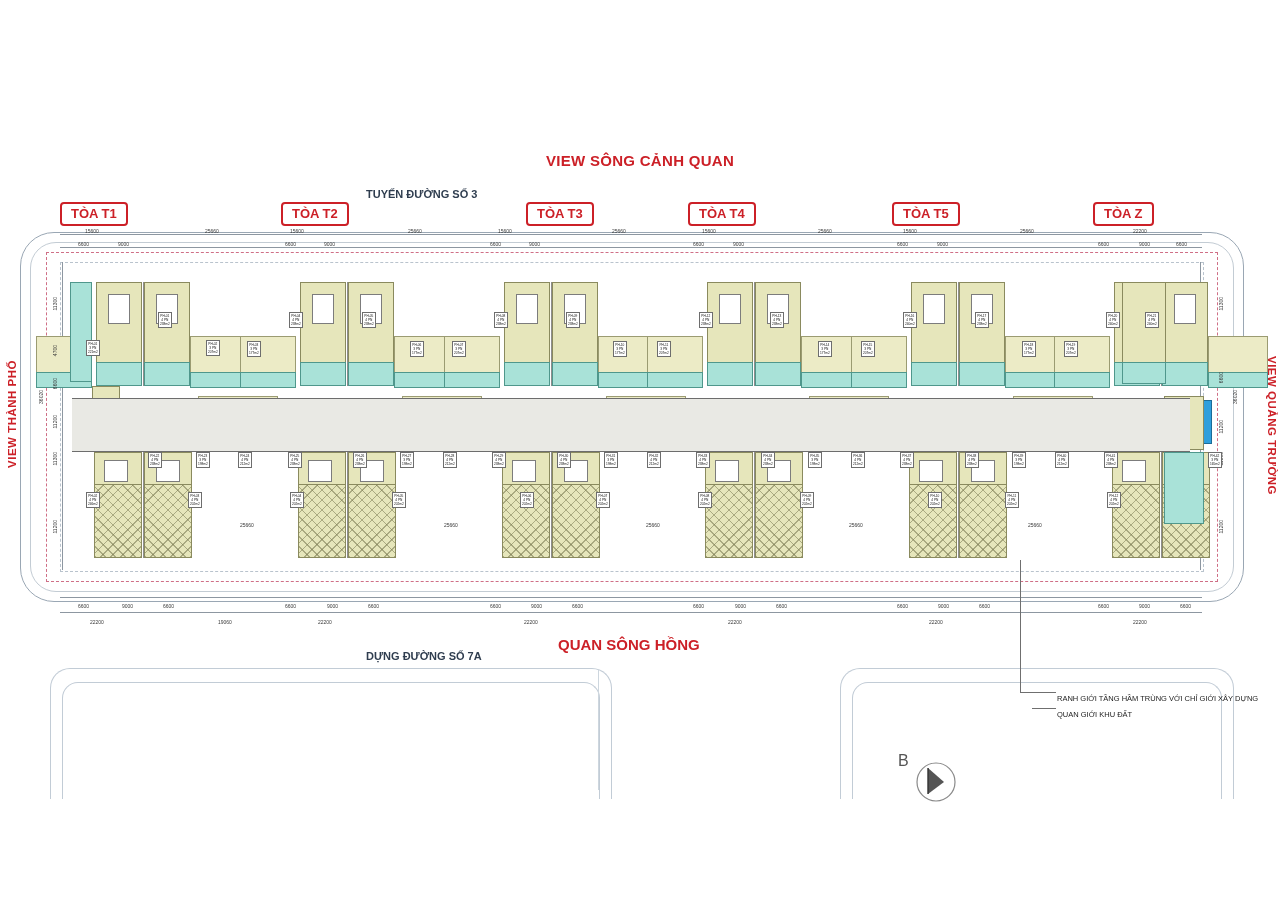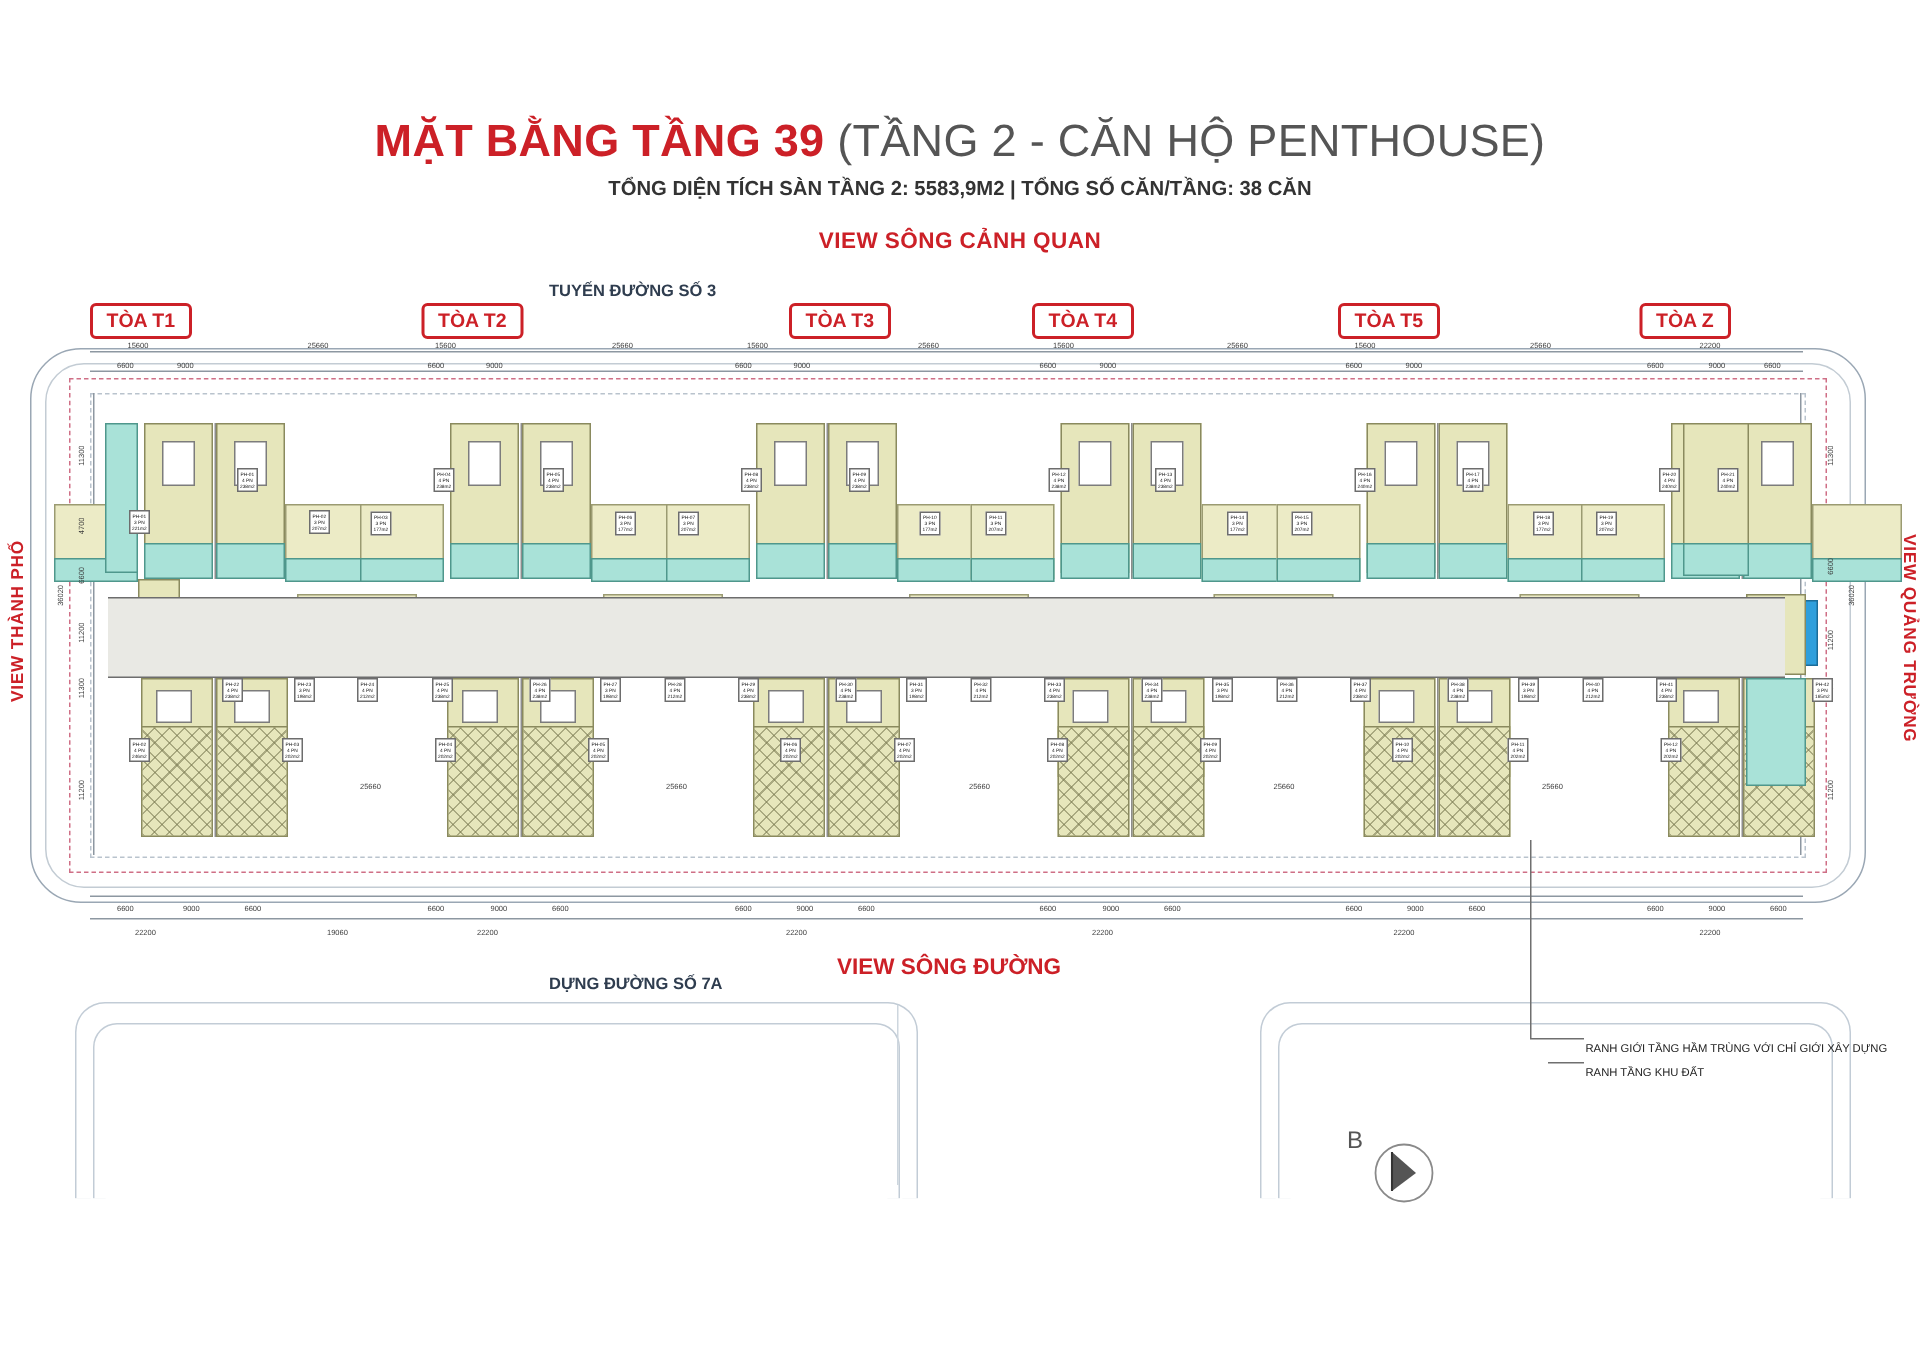--- a/index.html
+++ b/index.html
@@ -140,13 +140,6 @@
 
 <div class="page">
 
-  <div class="title-wrap">
-    <div class="title-line">
-      <span class="title-main">MẶT BẰNG TẦNG 39</span>
-      <span class="title-sub">(TẦNG 2 - CĂN HỘ PENTHOUSE)</span>
-    </div>
-    <div class="subtitle">TỔNG DIỆN TÍCH SÀN TẦNG 2: 5583,9M2 | TỔNG SỐ CĂN/TẦNG: 38 CĂN</div>
-  </div>
   <div class="view-top">VIEW SÔNG CẢNH QUAN</div>
 
   <div class="street-3">TUYẾN ĐƯỜNG SỐ 3</div>

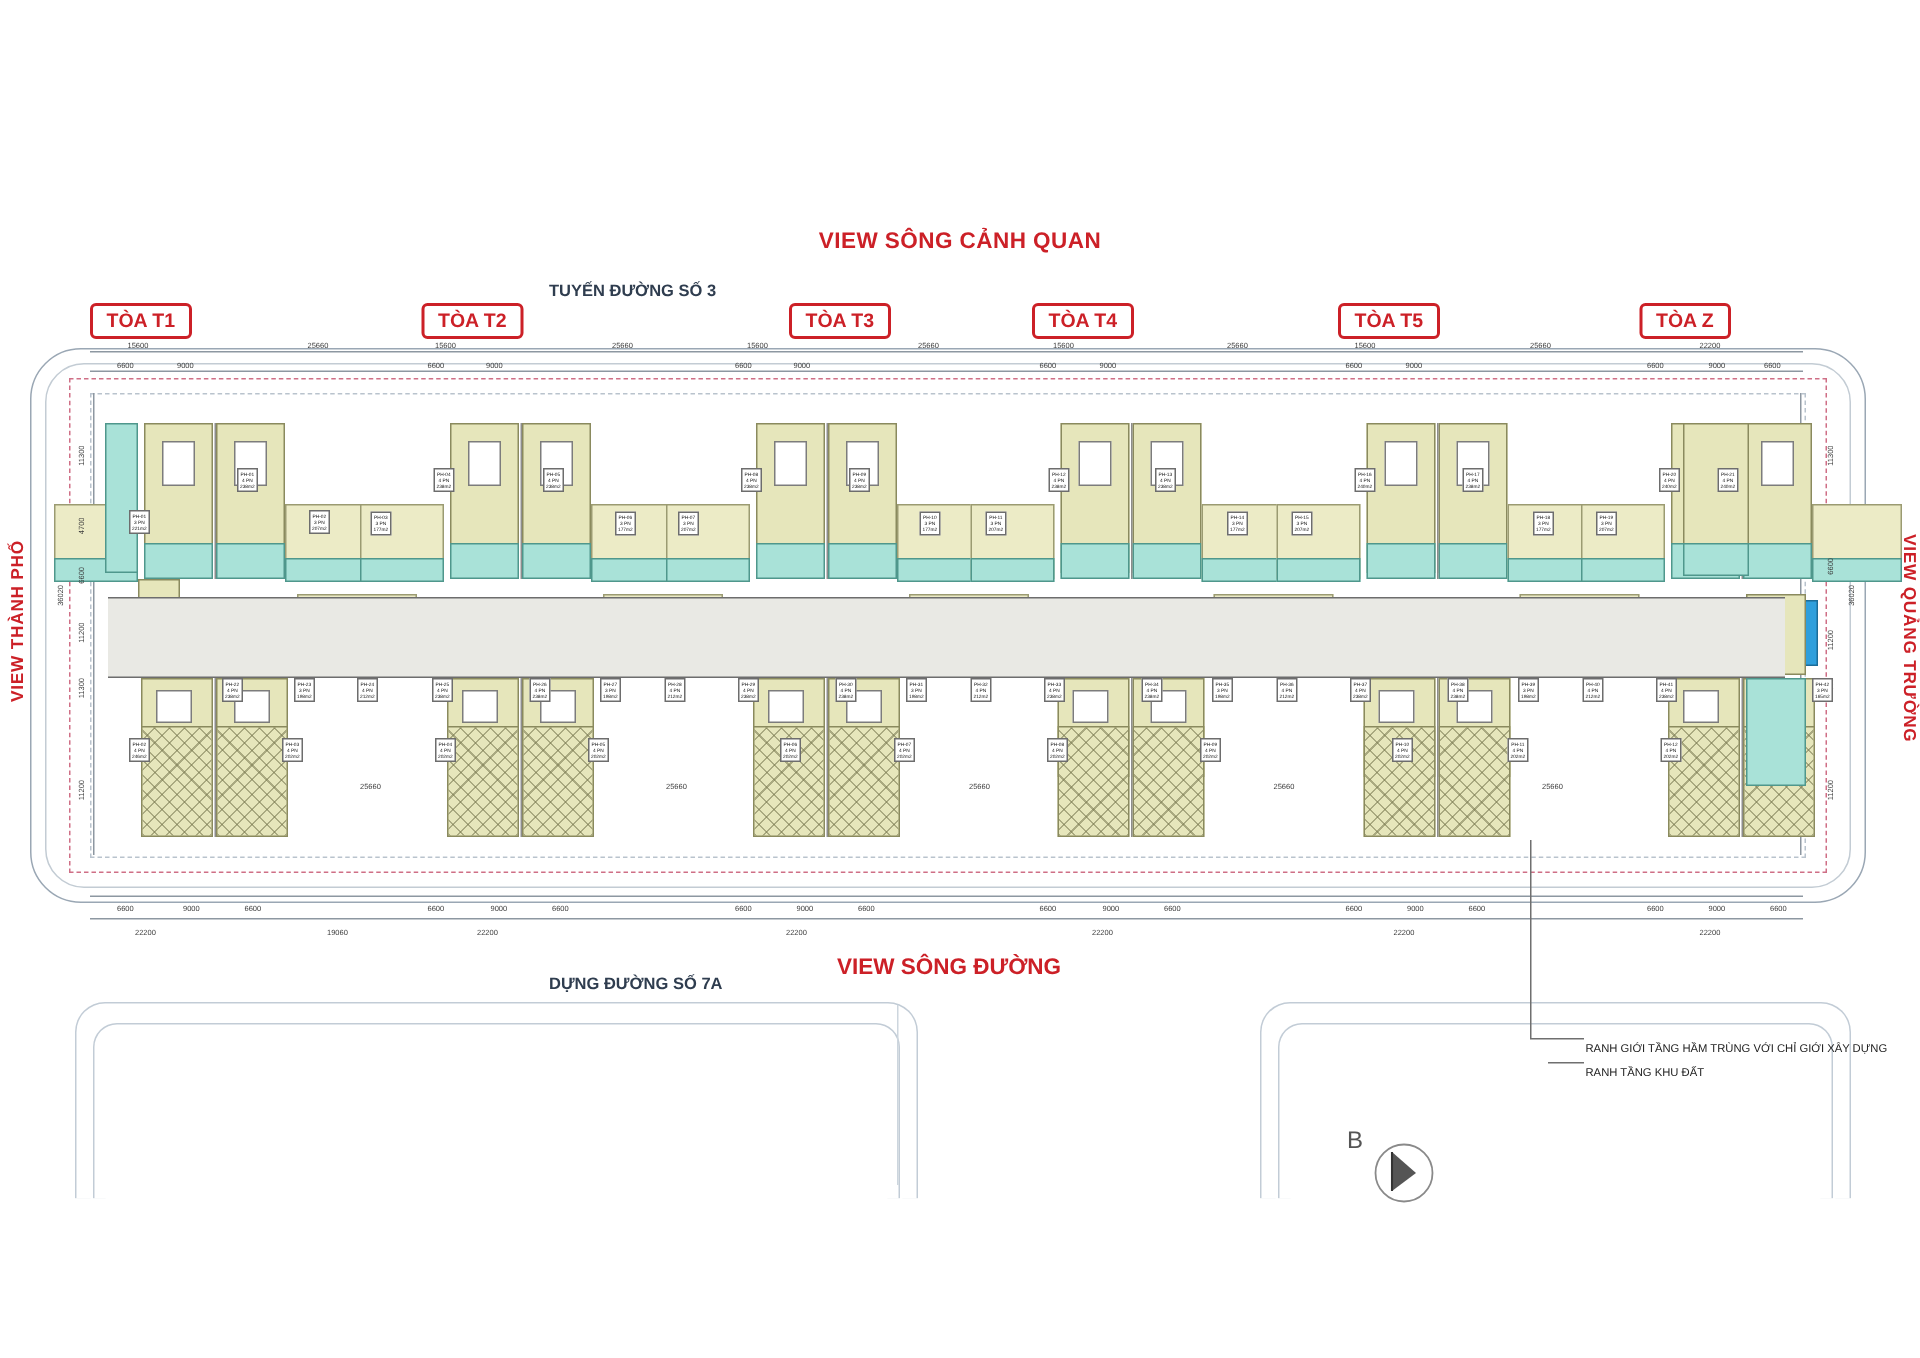--- a/index.html
+++ b/index.html
@@ -144,7 +144,7 @@
 
   <div class="street-3">TUYẾN ĐƯỜNG SỐ 3</div>
   <div class="street-7a">DỰNG ĐƯỜNG SỐ 7A</div>
-  <div class="view-bottom">VIEW SÔNG ĐƯỜNG</div>
+  <div class="view-bottom">QUAN SÔNG HỒNG</div>
   <div class="view-left">VIEW THÀNH PHỐ</div>
   <div class="view-right">VIEW QUẢNG TRƯỜNG</div>
 

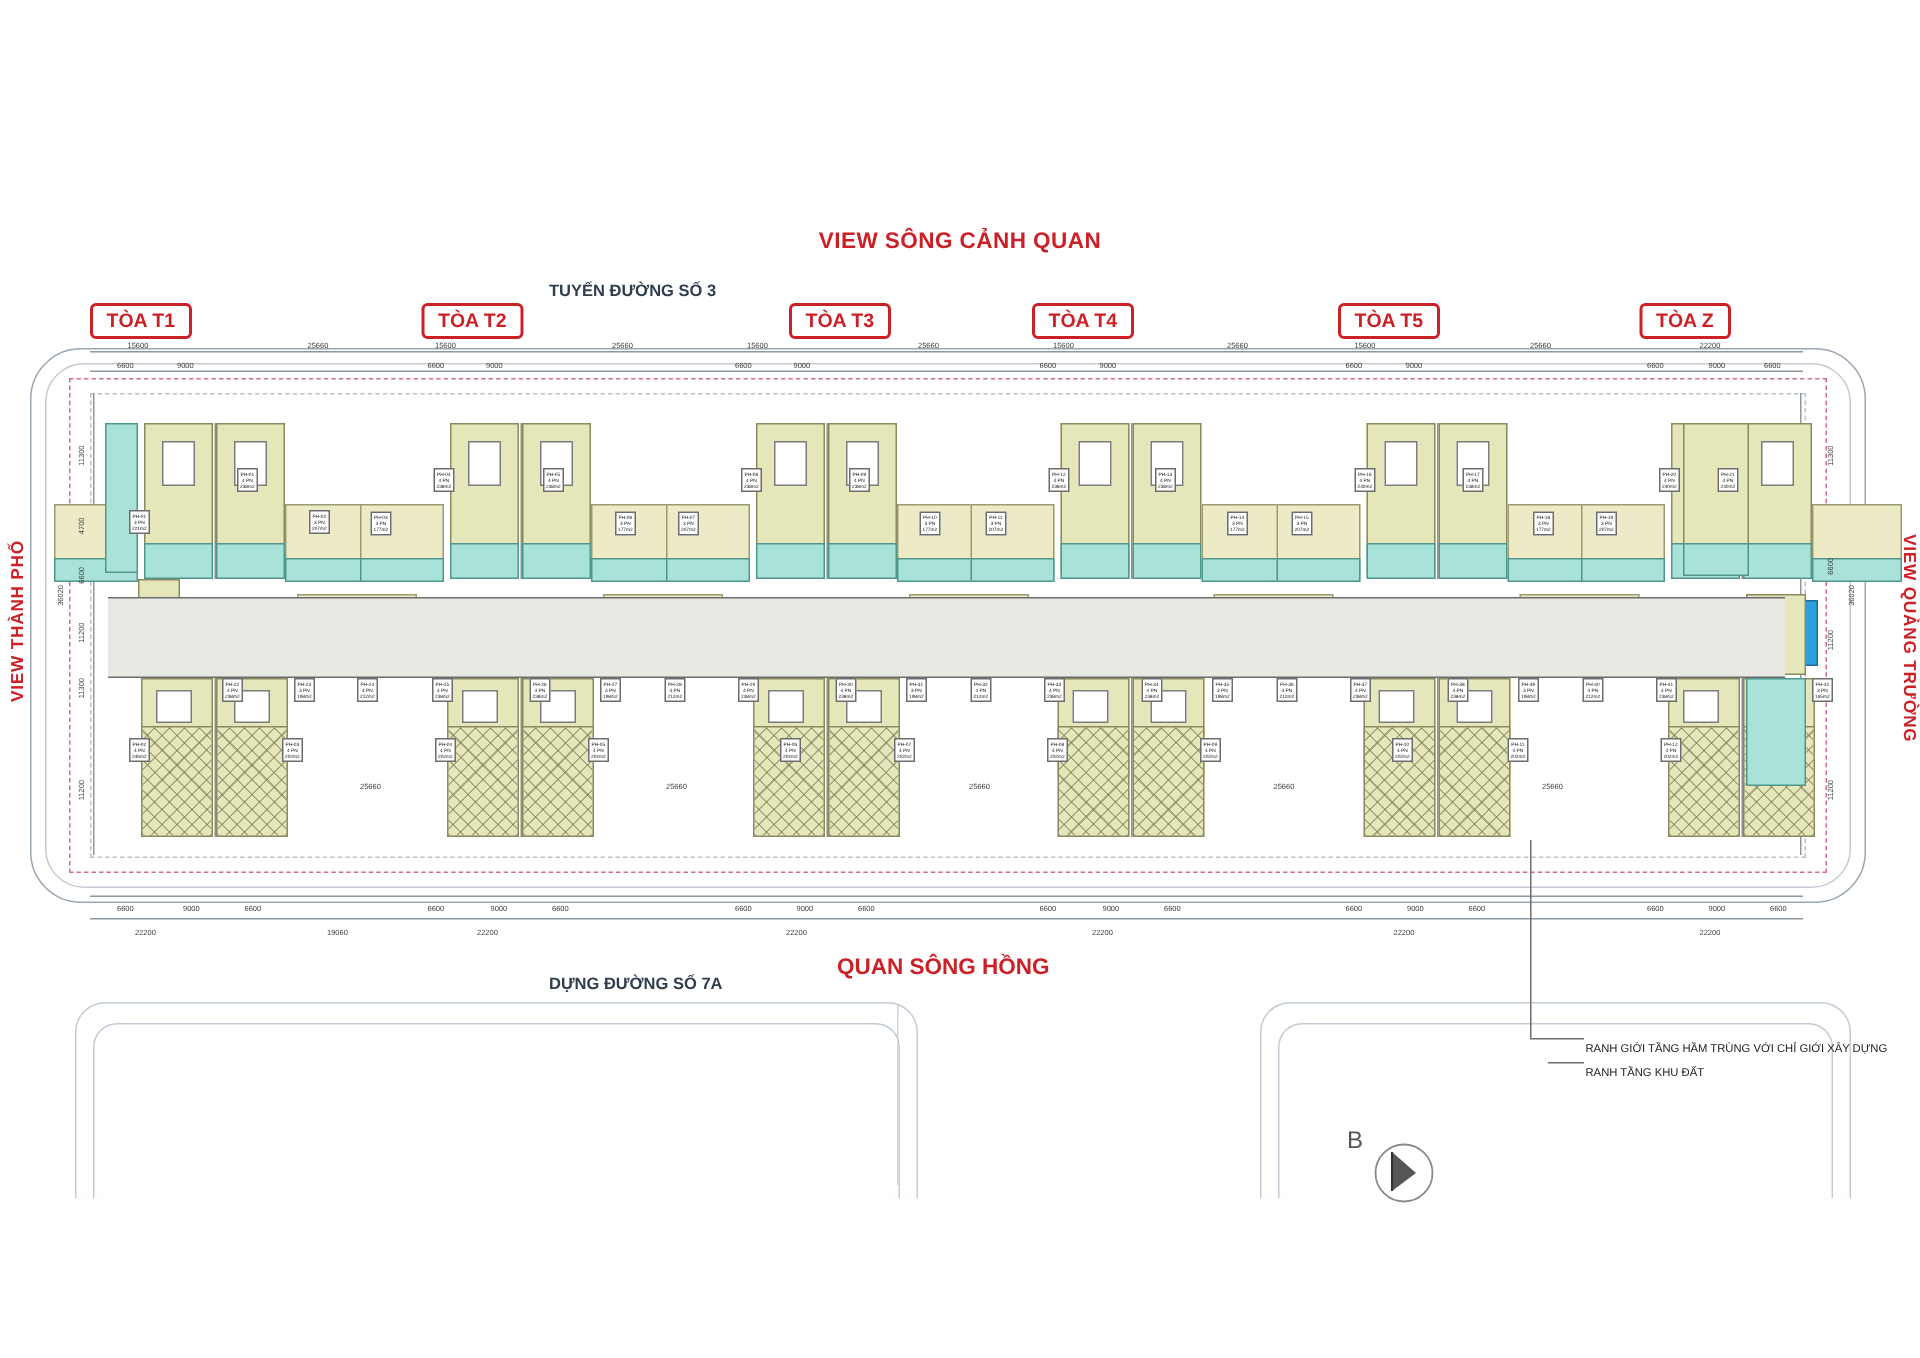--- a/index.html
+++ b/index.html
@@ -682,7 +682,7 @@
   <div class="callout-line" style="left:1032px;top:708px;width:24px;height:1px;"></div>
   <div id="callouts">
       <div class="callout-txt" style="left: 1057px; top: 694px;">RANH GIỚI TẦNG HẦM TRÙNG VỚI CHỈ GIỚI XÂY DỰNG</div>
-      <div class="callout-txt" style="left: 1057px; top: 710px;">RANH TẦNG KHU ĐẤT</div>
+      <div class="callout-txt" style="left: 1057px; top: 710px;">QUAN GIỚI KHU ĐẤT</div>
     </div>
 
   <div class="north">

